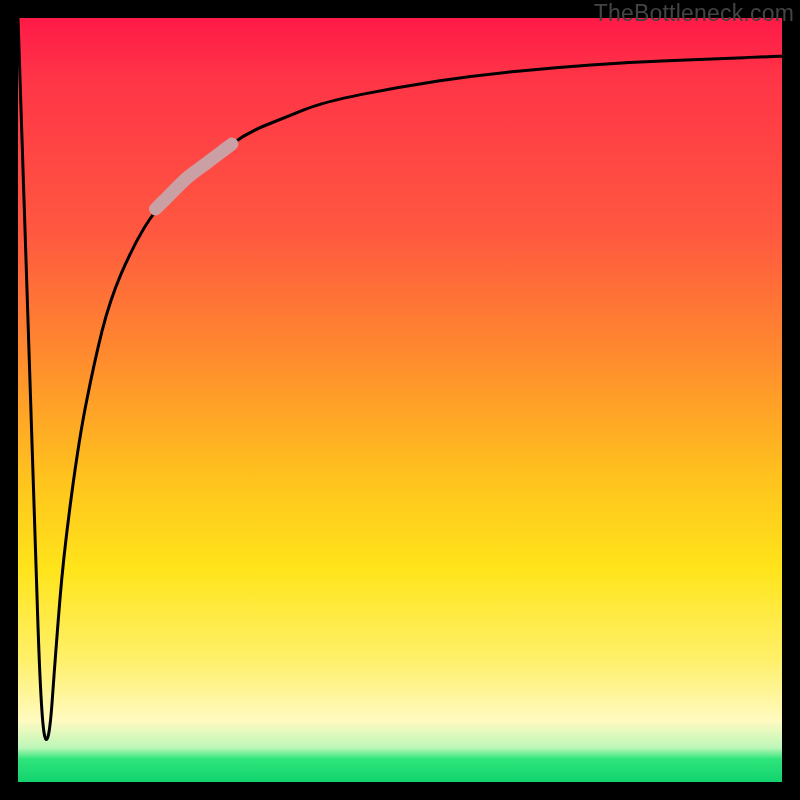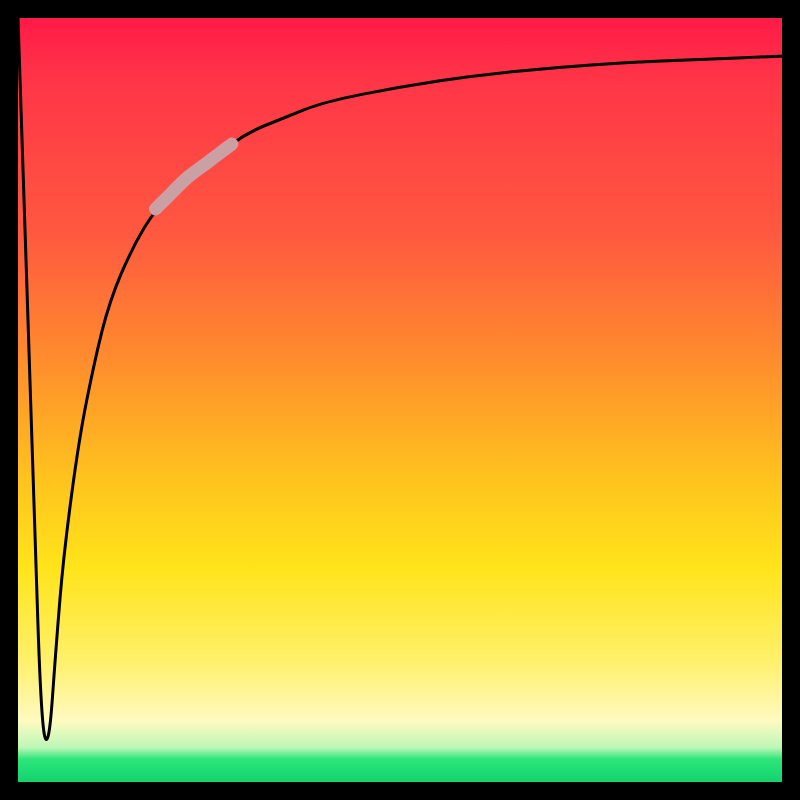--- a/index.html
+++ b/index.html
@@ -70,6 +70,7 @@
       <path fill="none" stroke="#caa0a4" stroke-width="13" stroke-linecap="round" d="M 137.5 191.0 L 143.9 184.6 L 150.3 178.3 L 156.6 171.9 L 163.0 165.5 L 169.4 159.5 L 175.7 154.7 L 182.1 149.9 L 188.5 145.2 L 194.8 140.4 L 201.2 135.6 L 207.6 130.8 L 213.9 126.1" id="highlight-path"></path>
     </svg>
   </div>
+  <div class="watermark">TheBottleneck.com</div>
 </div>
 
 </body></html>

